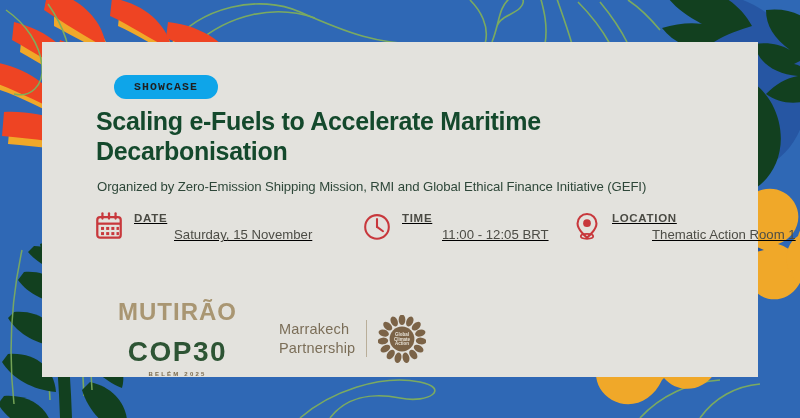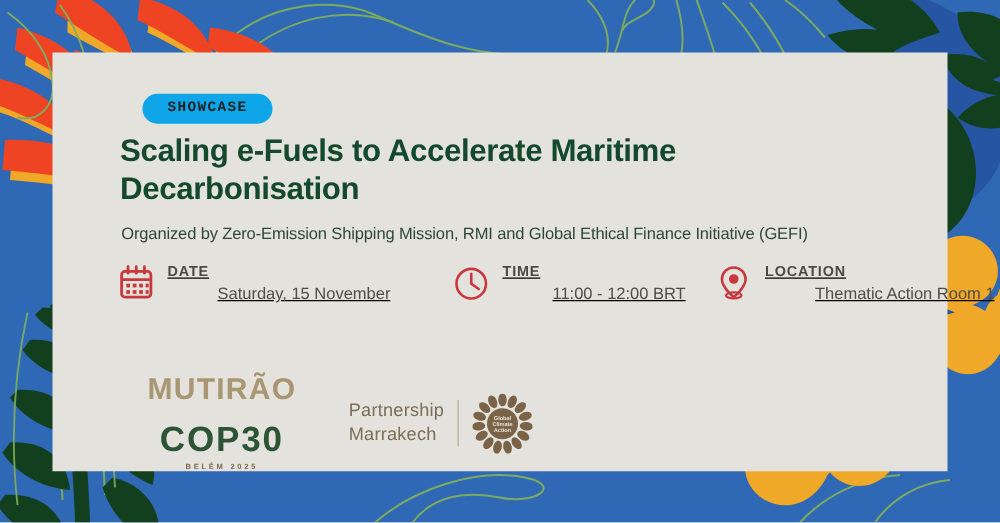--- a/index.html
+++ b/index.html
@@ -309,7 +309,7 @@
         </svg>
         <div class="info-text">
           <div class="info-label">TIME</div>
-          <div class="info-value">11:00 - 12:00 BRT</div>
+          <div class="info-value">11:00 - 12:05 BRT</div>
         </div>
       </div>
 

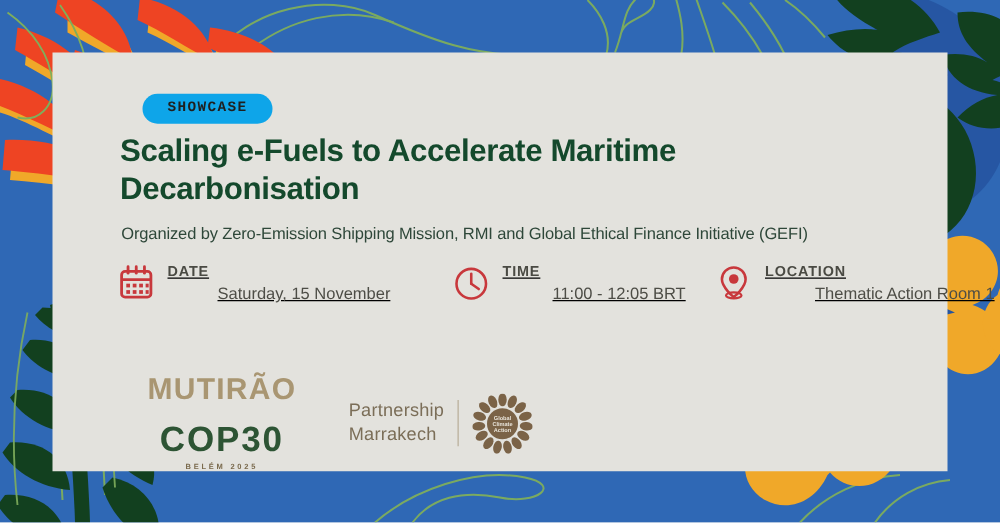--- a/index.html
+++ b/index.html
@@ -337,8 +337,8 @@
 
       <div class="mp-logo">
         <div class="mp-text">
+          <div>Marrakech</div>
           <div>Partnership</div>
-          <div>Marrakech</div>
         </div>
         <svg class="gca-emblem" viewBox="0 0 60 60">
           <g fill="#7b6347">

